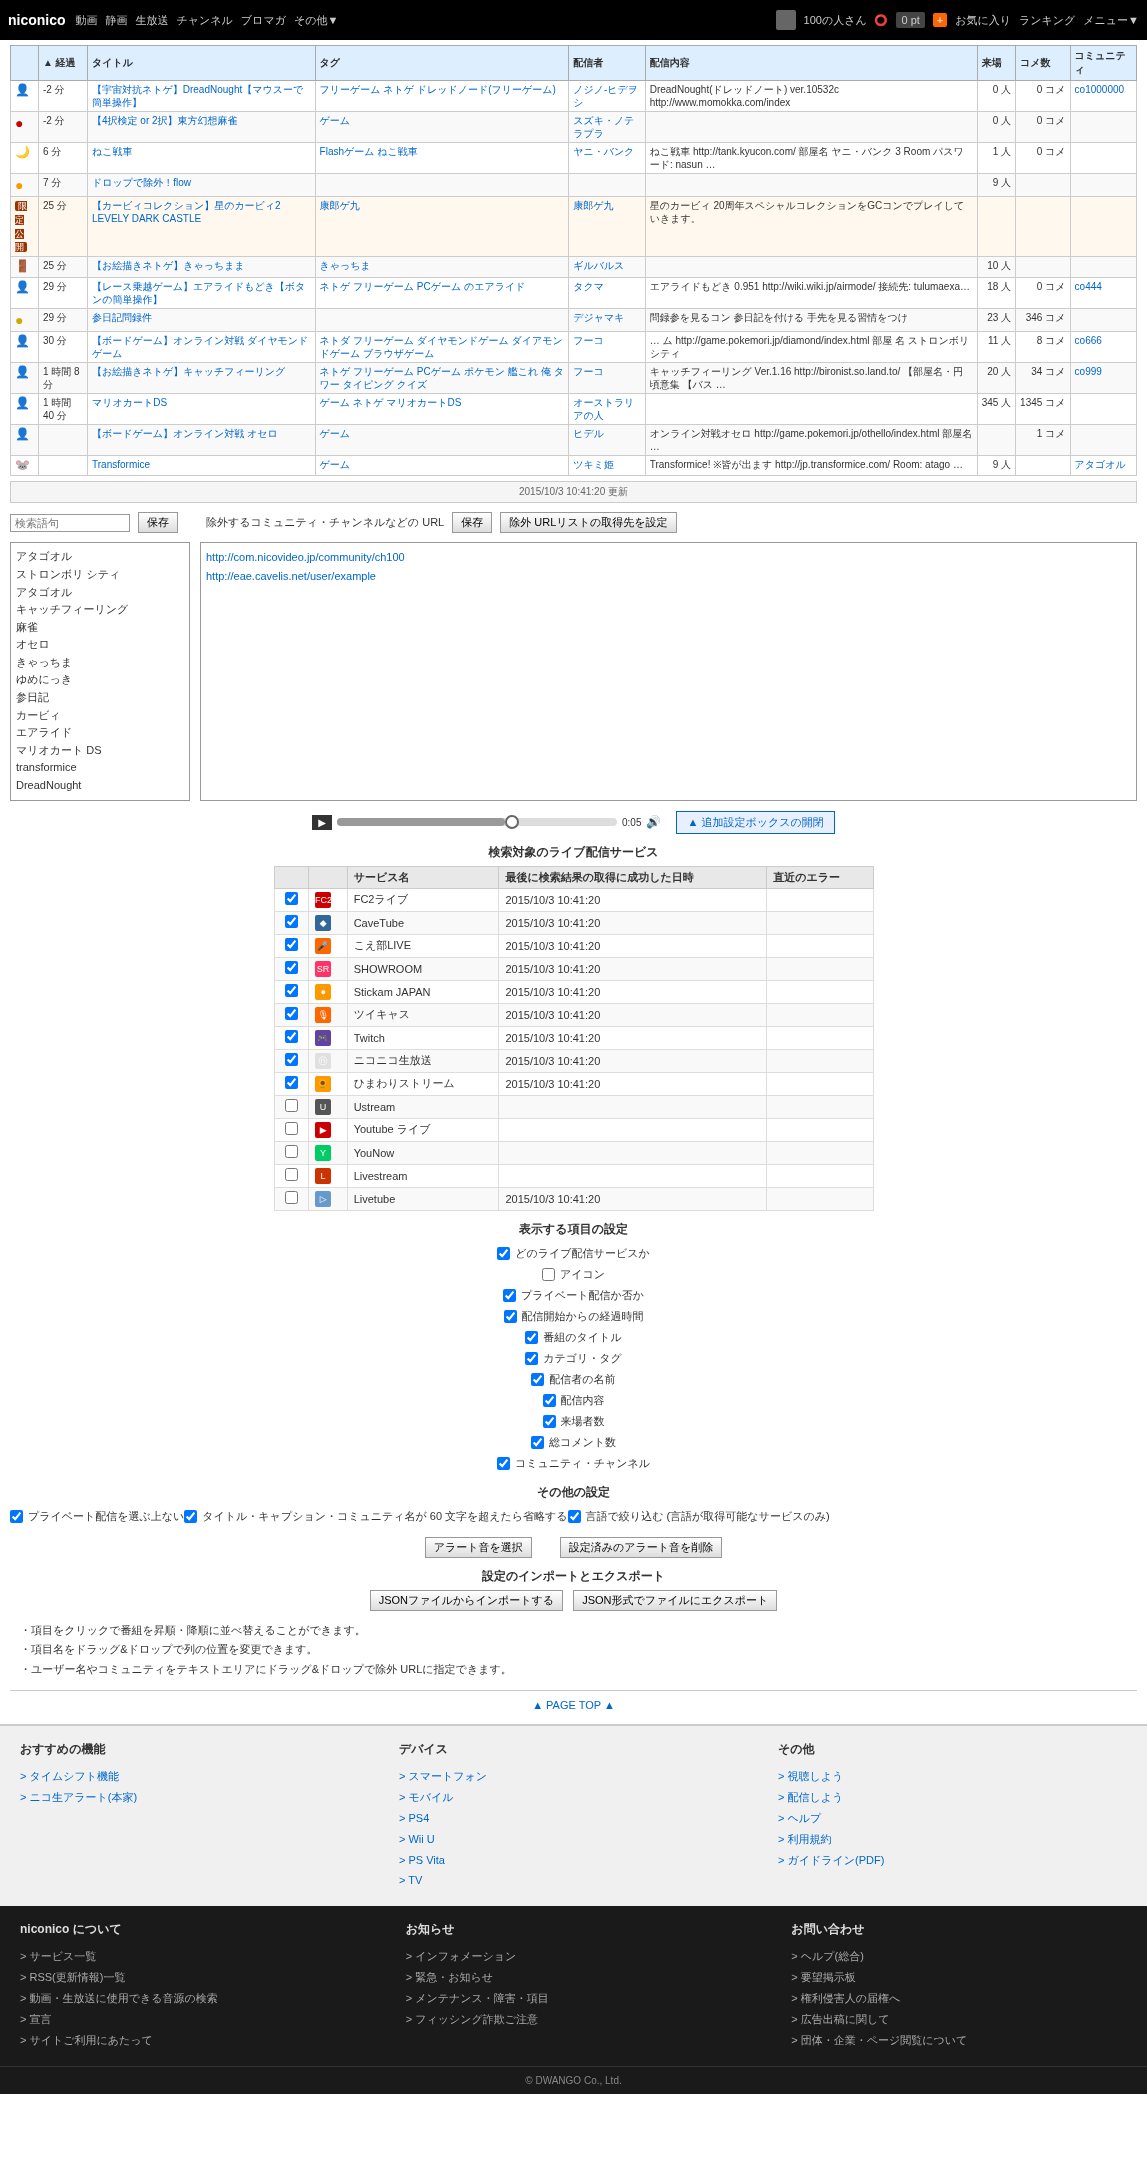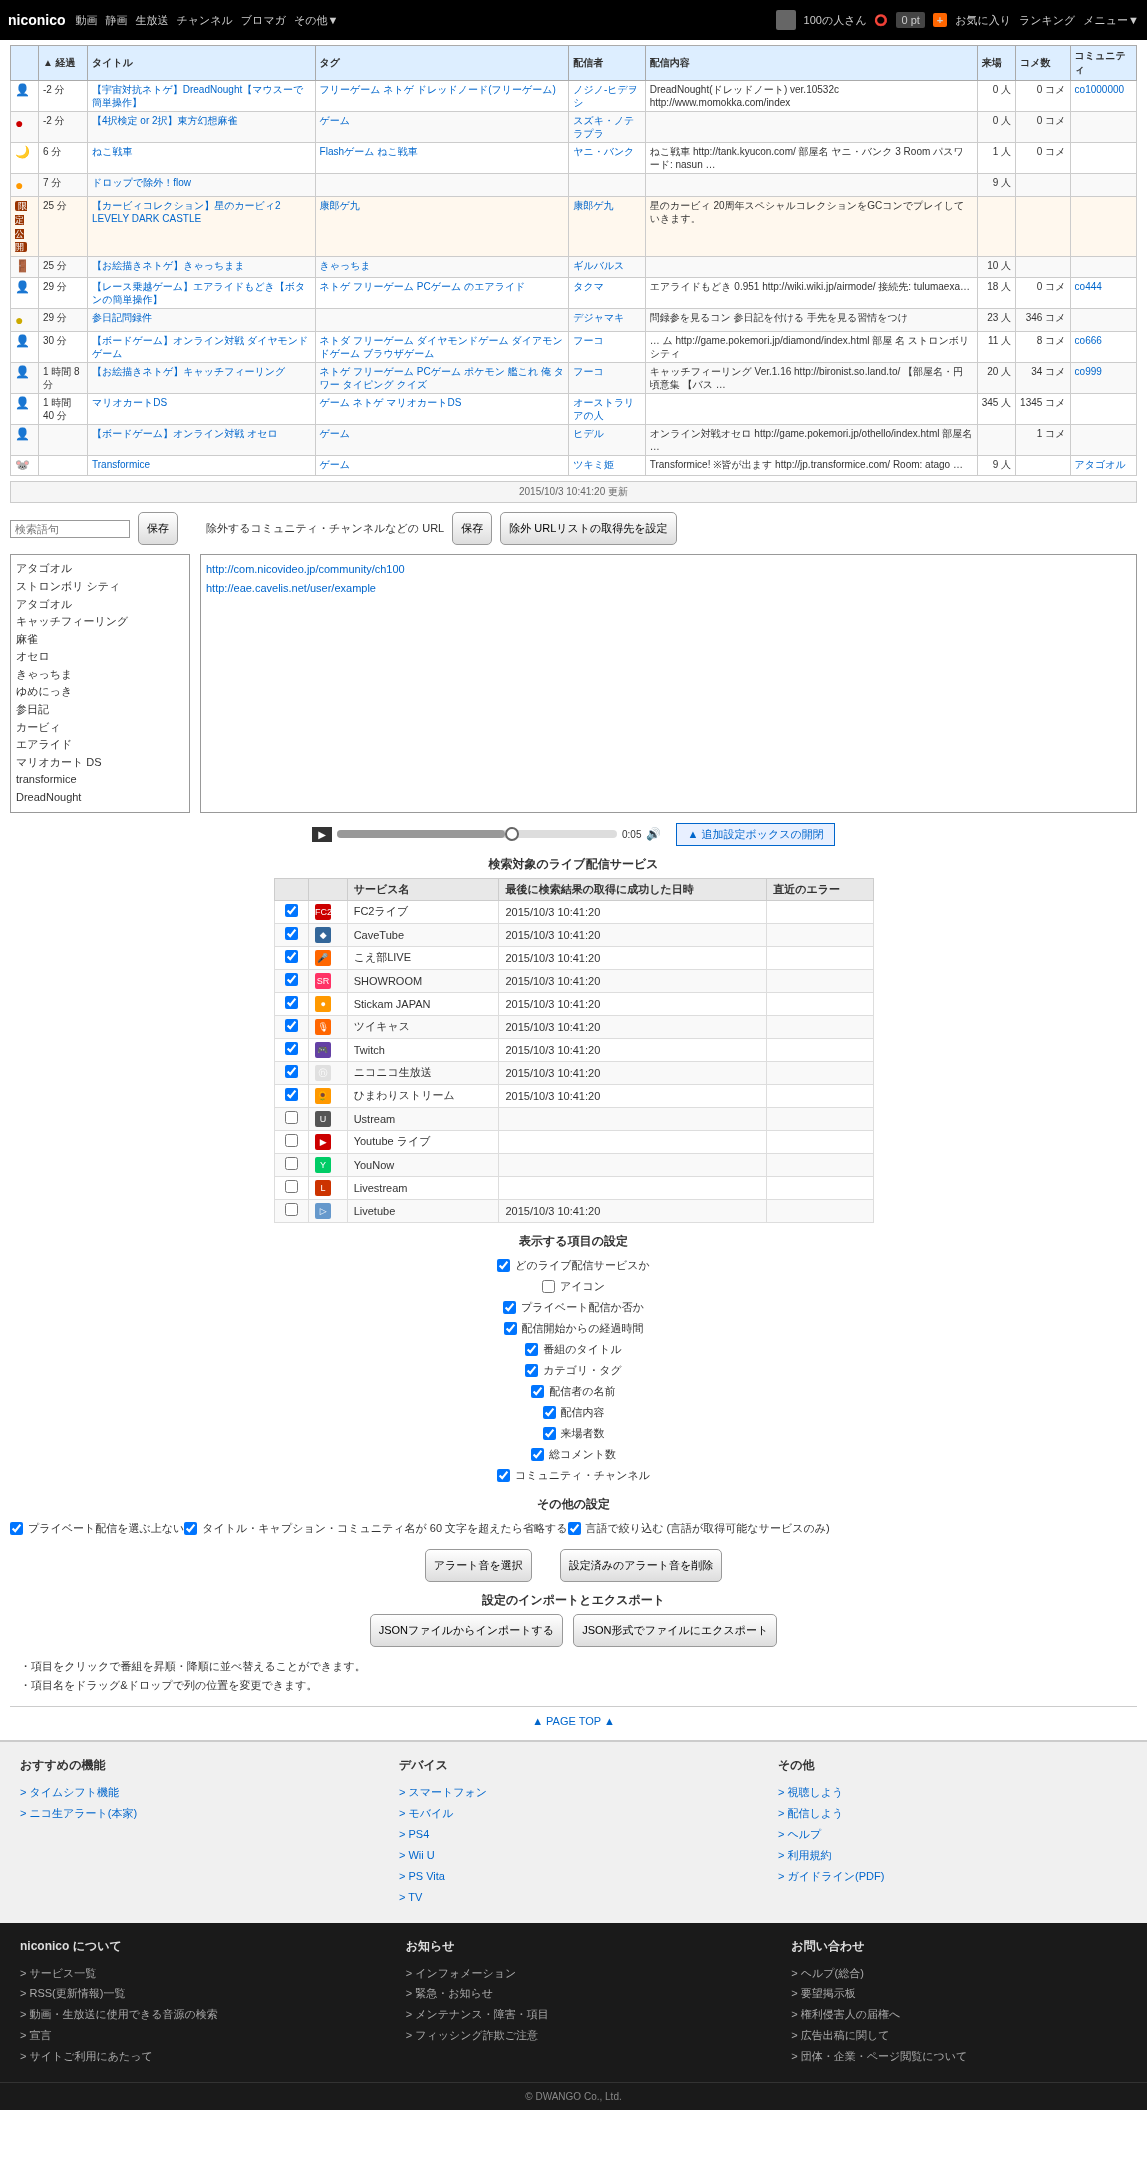--- a/index.html
+++ b/index.html
@@ -28,7 +28,7 @@
     .tag-link { color: #0066cc; }
     .update-info { text-align: center; color: #666; font-size: 10px; padding: 3px; border: 1px solid #ccc; background: #f5f5f5; margin-bottom: 5px; }
     .search-input { border: 1px solid #999; padding: 2px 4px; font-size: 11px; width: 120px; }
-    .btn { border: 1px solid #999; background: linear-gradient(to bottom, #fff, #ddd); padding: 8px 8px; font-size: 11px; cursor: pointer; border-radius: 5px; }
+    .btn { border: 1px solid #999; background: linear-gradient(to bottom, #fff, #ddd); padding: 2px 8px; font-size: 11px; cursor: pointer; border-radius: 0; }
     
     
     .keywords-url-section { display: flex; gap: 10px; margin-bottom: 10px; }

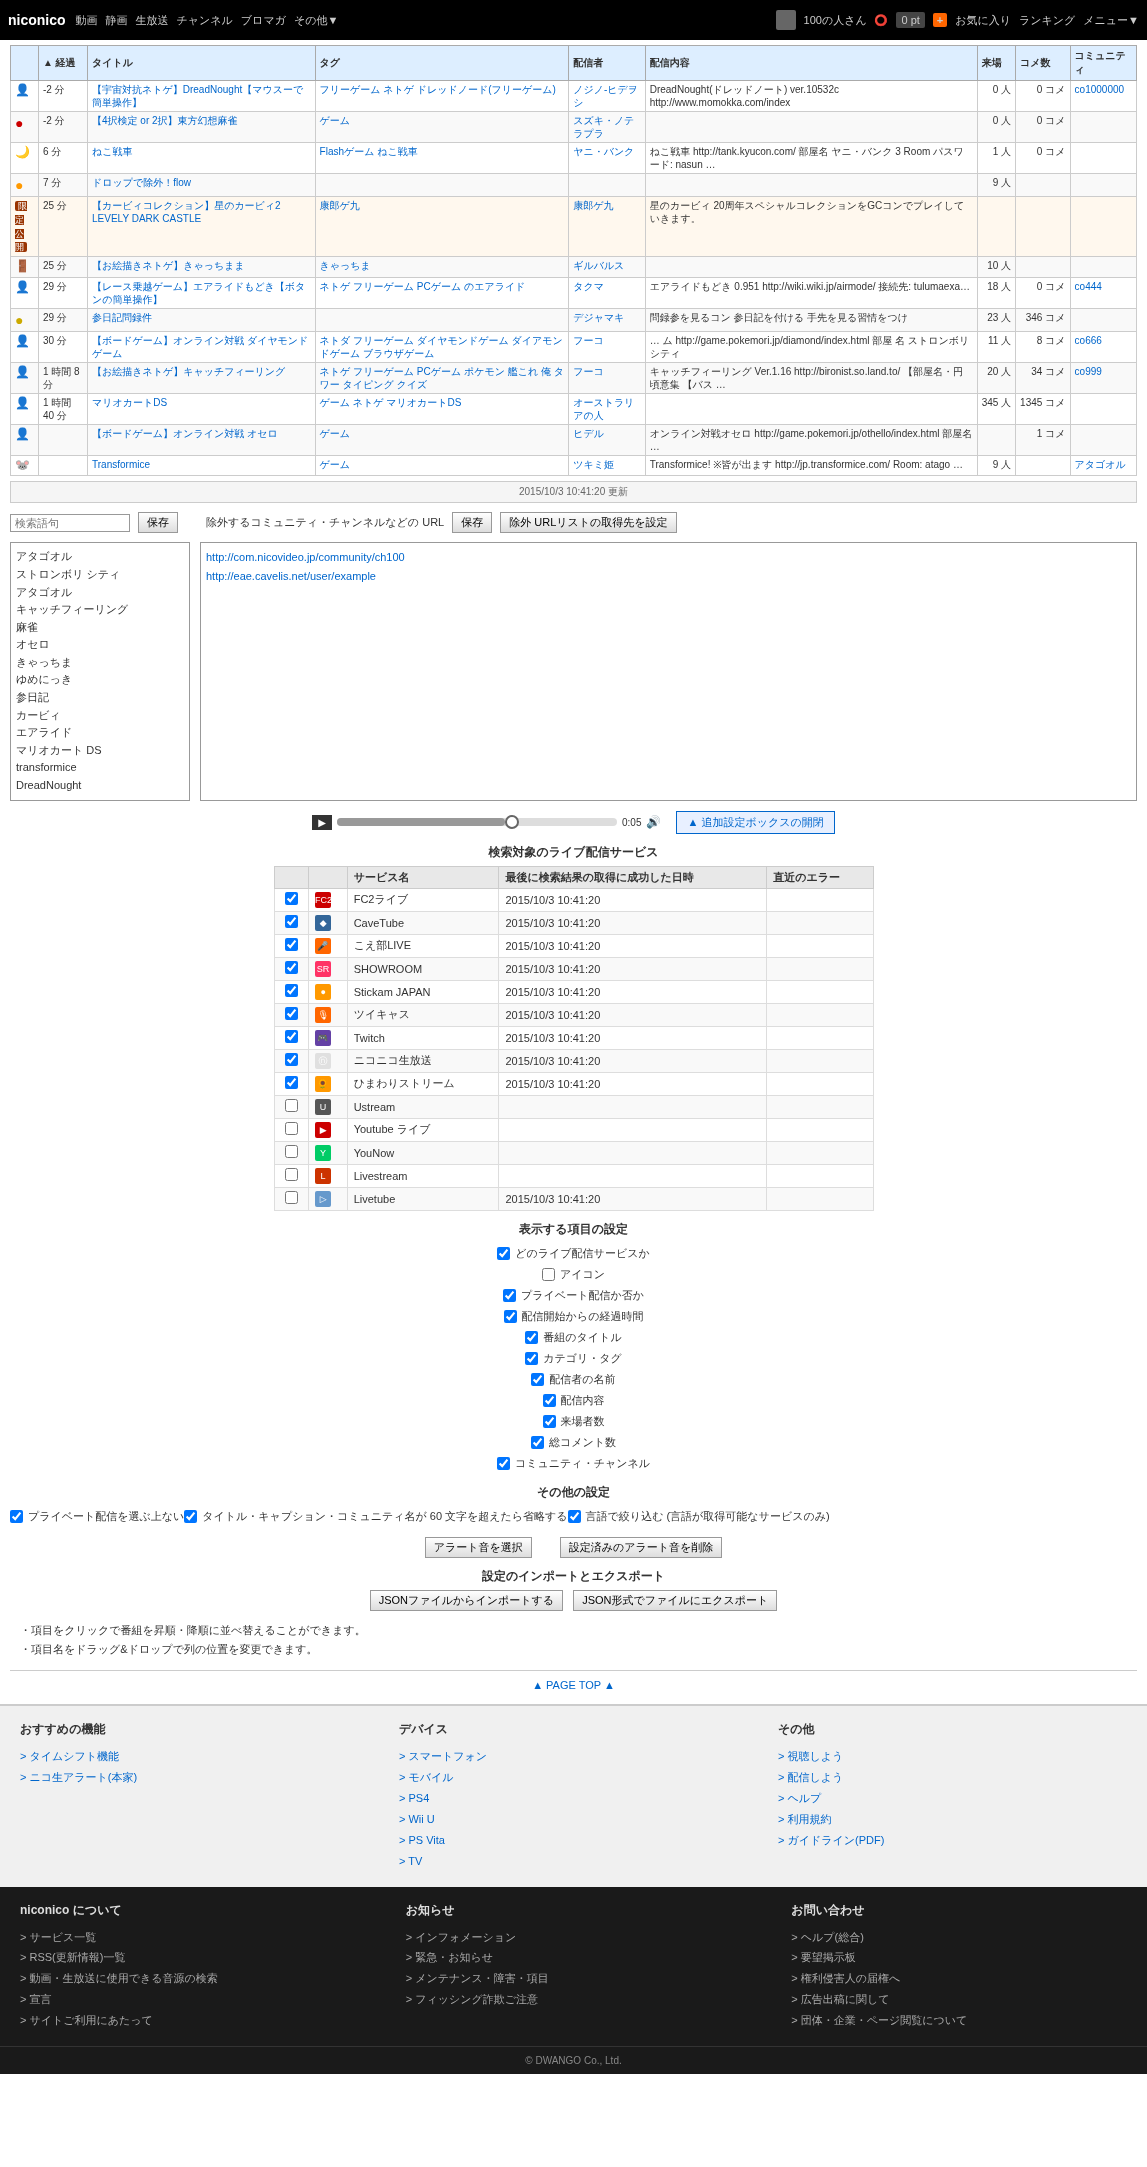--- a/index.html
+++ b/index.html
@@ -545,6 +545,7 @@
     <ul id="notes-list">
         <li>項目をクリックで番組を昇順・降順に並べ替えることができます。</li>
         <li>項目名をドラッグ&amp;ドロップで列の位置を変更できます。</li>
+        <li>ユーザー名やコミュニティをテキストエリアにドラッグ&amp;ドロップで除外 URLに指定できます。</li>
       </ul>
   </div>
 

